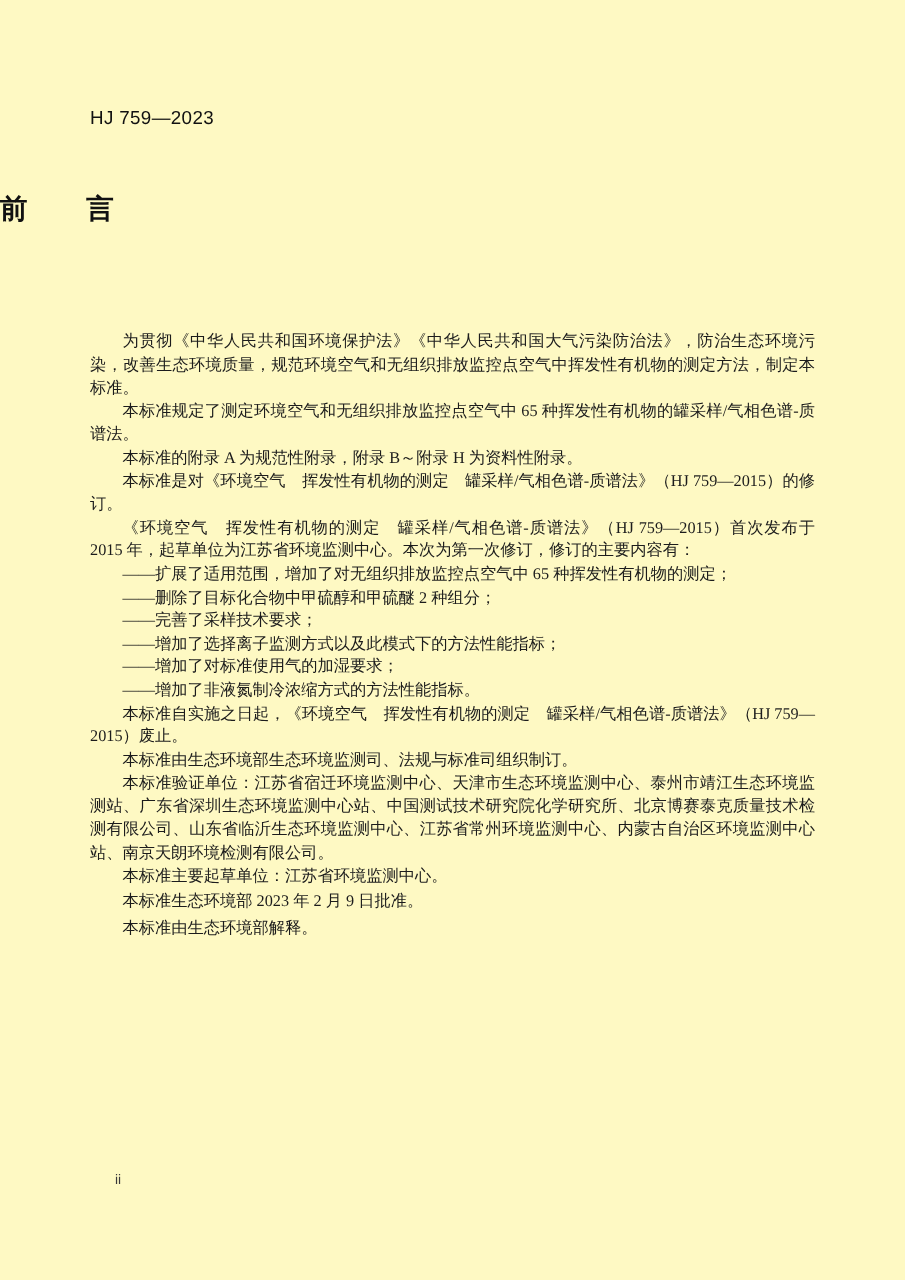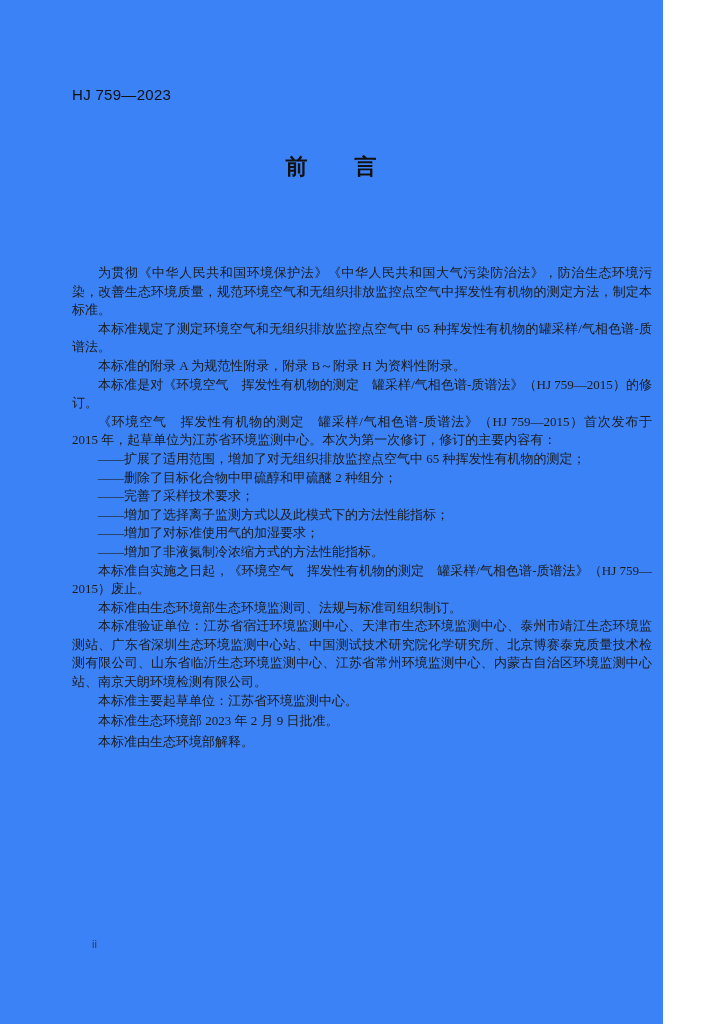--- a/index.html
+++ b/index.html
@@ -9,9 +9,9 @@
   }
   .page {
     position: relative;
-    width: 663px;
+    width: 724px;
     height: 1024px;
-    background: #3b82f6;
+    background: #fef9c3;
     overflow: hidden;
     color: #1c1c1c;
   }

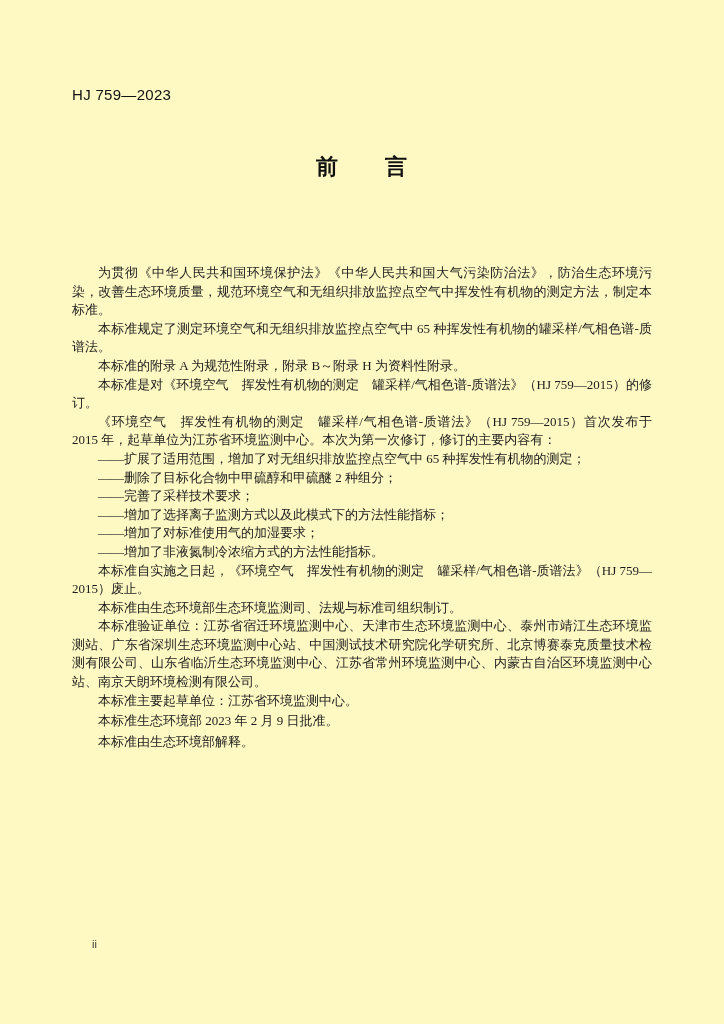--- a/index.html
+++ b/index.html
@@ -30,7 +30,7 @@
     left: 0;
     top: 152px;
     width: 100%;
-    text-align: center;
+    text-align: left;
     font-family: "Liberation Sans", sans-serif;
     font-size: 22px;
     font-weight: 700;

